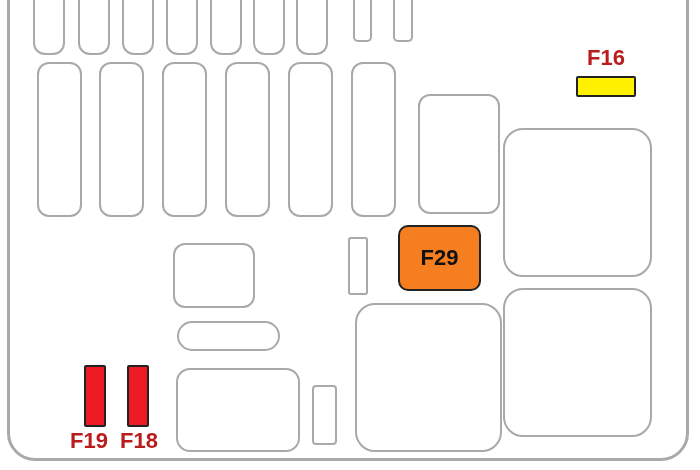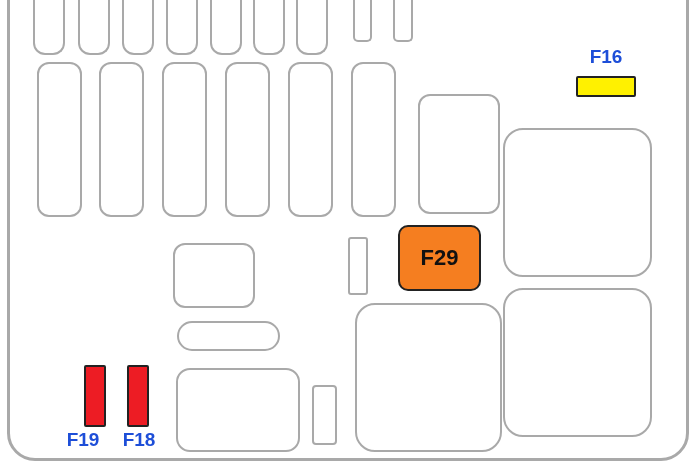--- a/index.html
+++ b/index.html
@@ -18,7 +18,7 @@
   
   .tall{top:62px;width:45px;height:155px;border-radius:12px;}
   .label{
-    position:absolute;color:#1d4ed8;font-weight:bold;font-size:19px;line-height:1;
+    position:absolute;color:#b91c1c;font-weight:bold;font-size:22px;line-height:1;
     text-align:center;white-space:nowrap;
   }
   .fuseColored{position:absolute;box-sizing:border-box;border:2px solid #222;}

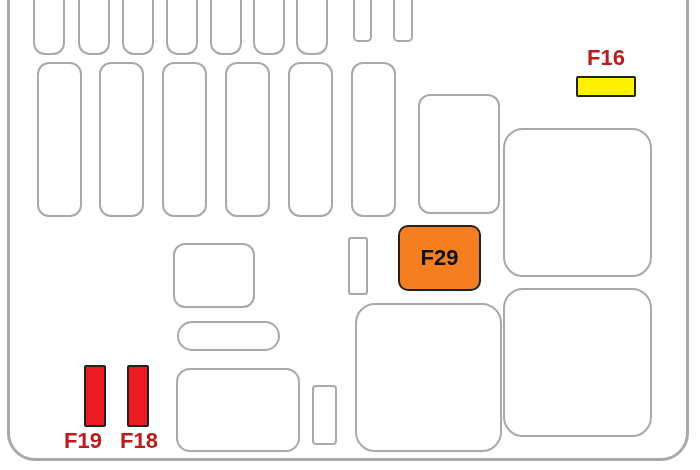--- a/index.html
+++ b/index.html
@@ -74,7 +74,7 @@
 
   <div class="fuseColored" id="f19-fuse" style="background-color: rgb(237, 28, 36);"></div>
   <div class="fuseColored" id="f18-fuse" style="background-color: rgb(237, 28, 36);"></div>
-  <div class="label" style="left:60px;top:430px;width:46px">F19</div>
+  <div class="label" style="left:66px;top:430px;width:46px">F19</div>
   <div class="label" style="left:116px;top:430px;width:46px">F18</div>
 
   <div class="shape" style="left:176px;top:368px;width:124px;height:84px;border-radius:14px"></div>

